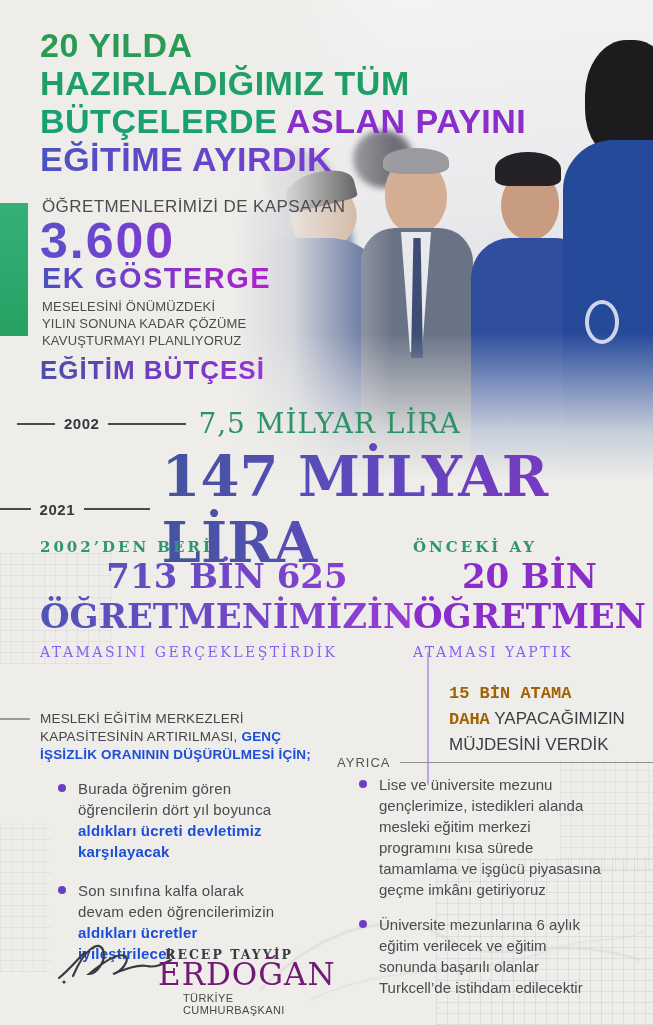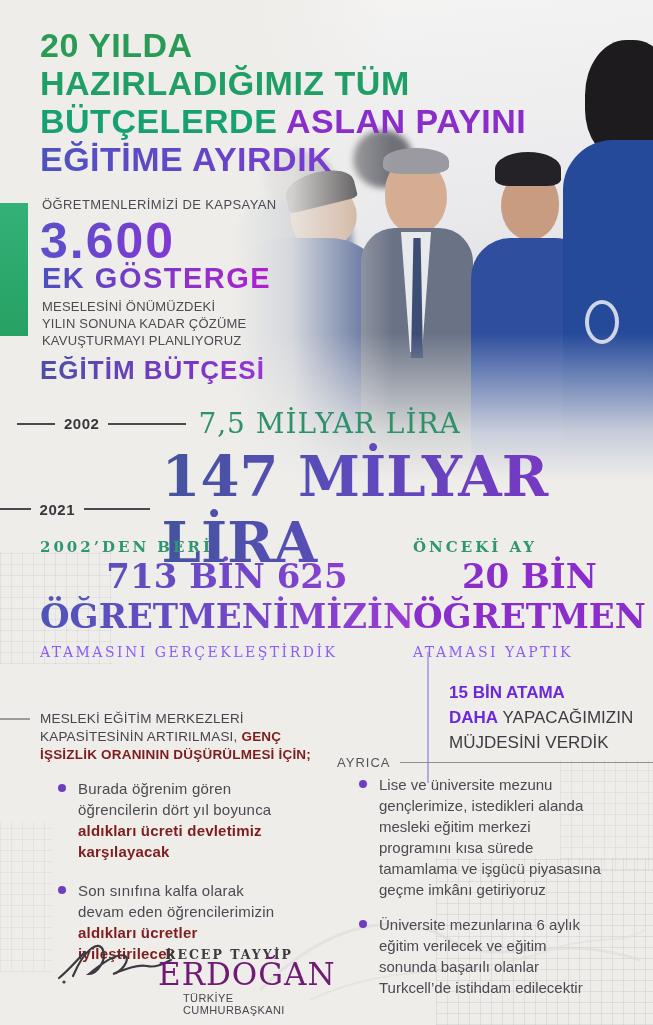--- a/index.html
+++ b/index.html
@@ -38,7 +38,7 @@
   
   #green-bar { left:0; top:203px; width:28px; height:133px;
     background:linear-gradient(180deg,#33b178 0%,#27a163 100%); }
-  #ek-kicker { left:42px; top:197px; font-size:13px; color:#4c4c50; letter-spacing:.4px; }
+  #ek-kicker { left:42px; top:197px; font-size:17px; color:#4c4c50; letter-spacing:.4px; }
   #ek-number { left:40px; top:212px; font-size:50px; font-weight:bold; letter-spacing:2px;
     background:linear-gradient(100deg,#5a50c8 0%,#7d3bd2 85%);
     -webkit-background-clip:text; background-clip:text; color:transparent; }

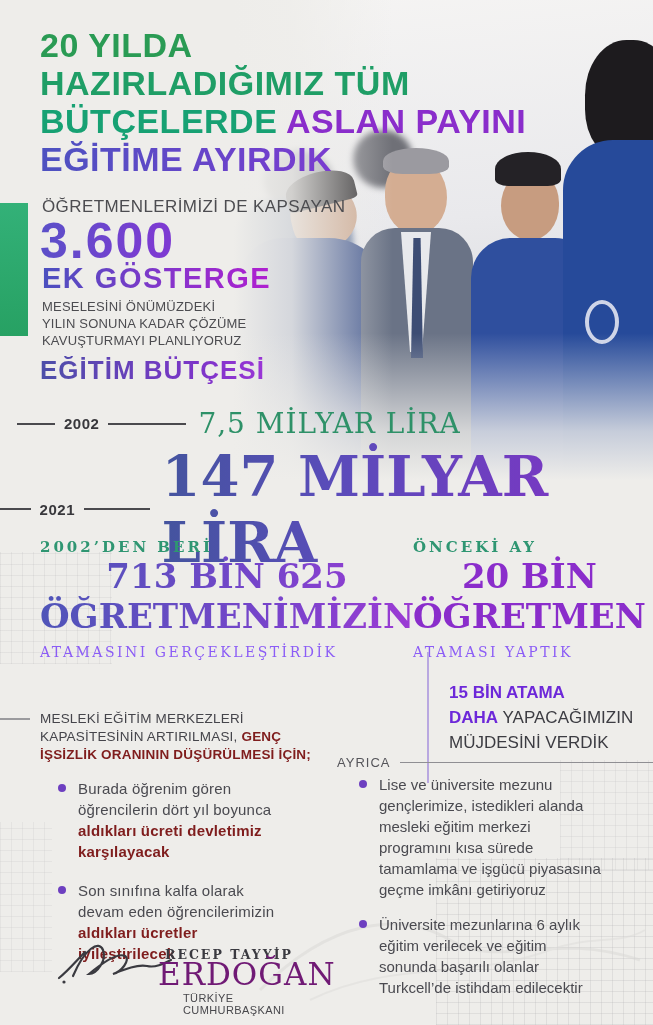--- a/index.html
+++ b/index.html
@@ -76,7 +76,7 @@
   
   #pledge { left:427px; top:652px; width:216px; padding:28px 0 28px 20px;
     border-left:2px solid #b9a8e0; font-size:17px; line-height:25px; font-weight:bold; color:#3c3c42; }
-  .pl-purple { color:#6d28d9; }
+  .pl-purple { color:#a16207;font-family:Liberation Mono, monospace; }
   #pledge .plain { font-weight:normal; }
 
   

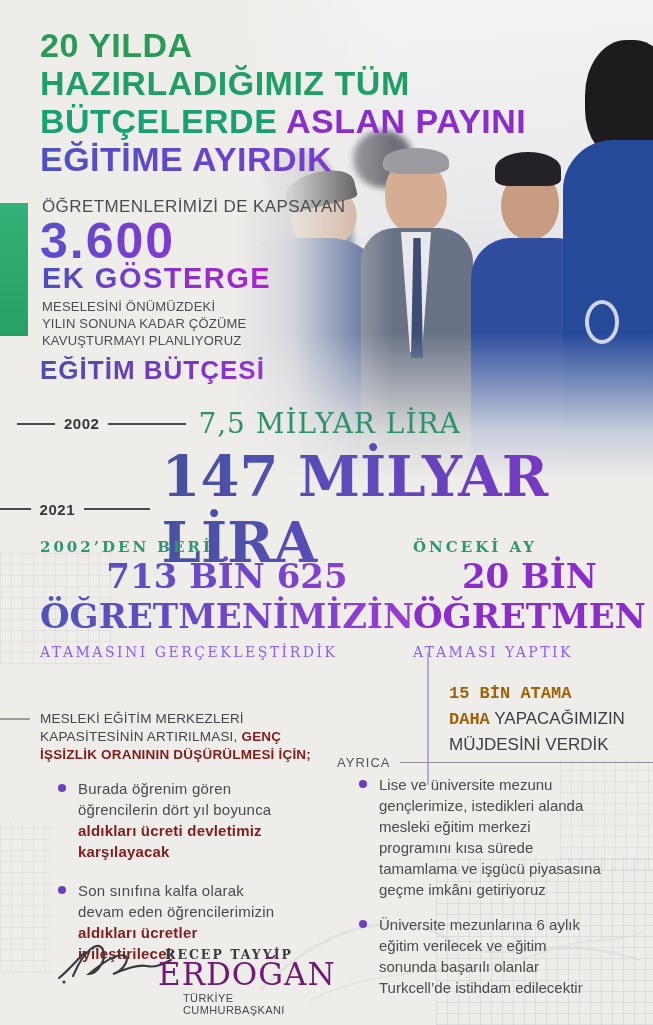--- a/index.html
+++ b/index.html
@@ -82,7 +82,7 @@
   
   #voc-dash { left:0; top:718px; width:30px; height:2px; background:#9b9b9e; }
   #vocational { left:40px; top:710px; width:282px; font-size:13.5px; line-height:18px; color:#45454b; letter-spacing:.2px; }
-  #vocational .hi, .bullets .hi { color:#7f1d1d; font-weight:bold; }
+  #vocational .hi, .bullets .hi { color:#1d4ed8; font-weight:bold; }
   .bullets { margin-top:14px; }
   .bullet { display:flex; margin:0 0 18px 18px; }
   .dot { width:8px; height:8px; border-radius:50%; background:#6d3fc0; margin:6px 12px 0 0; flex:0 0 auto; }

